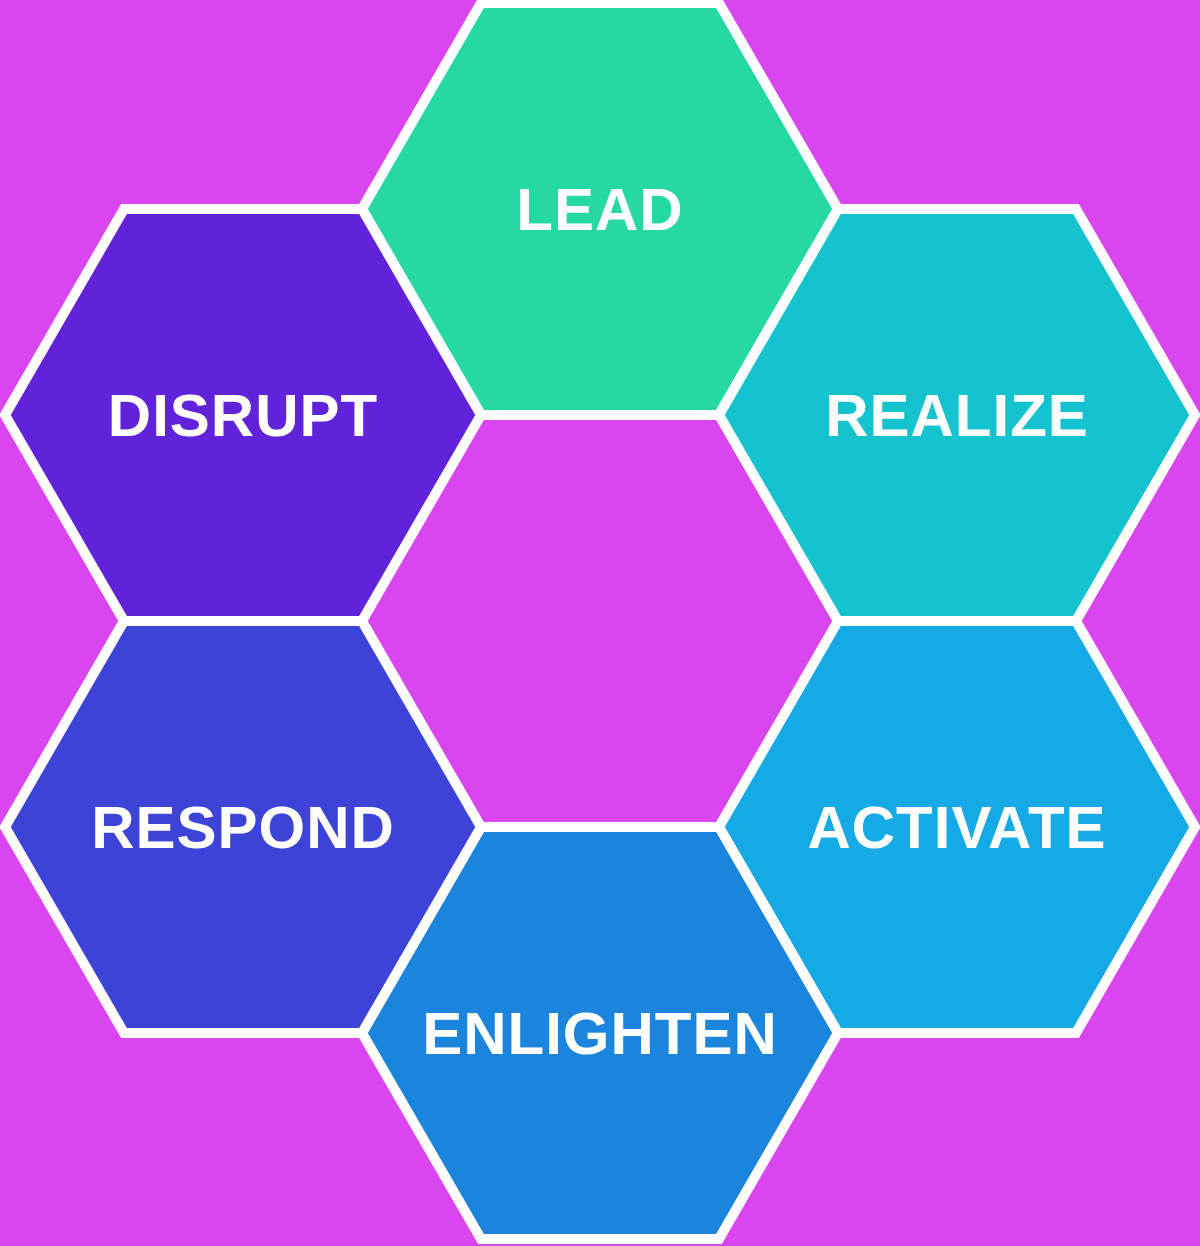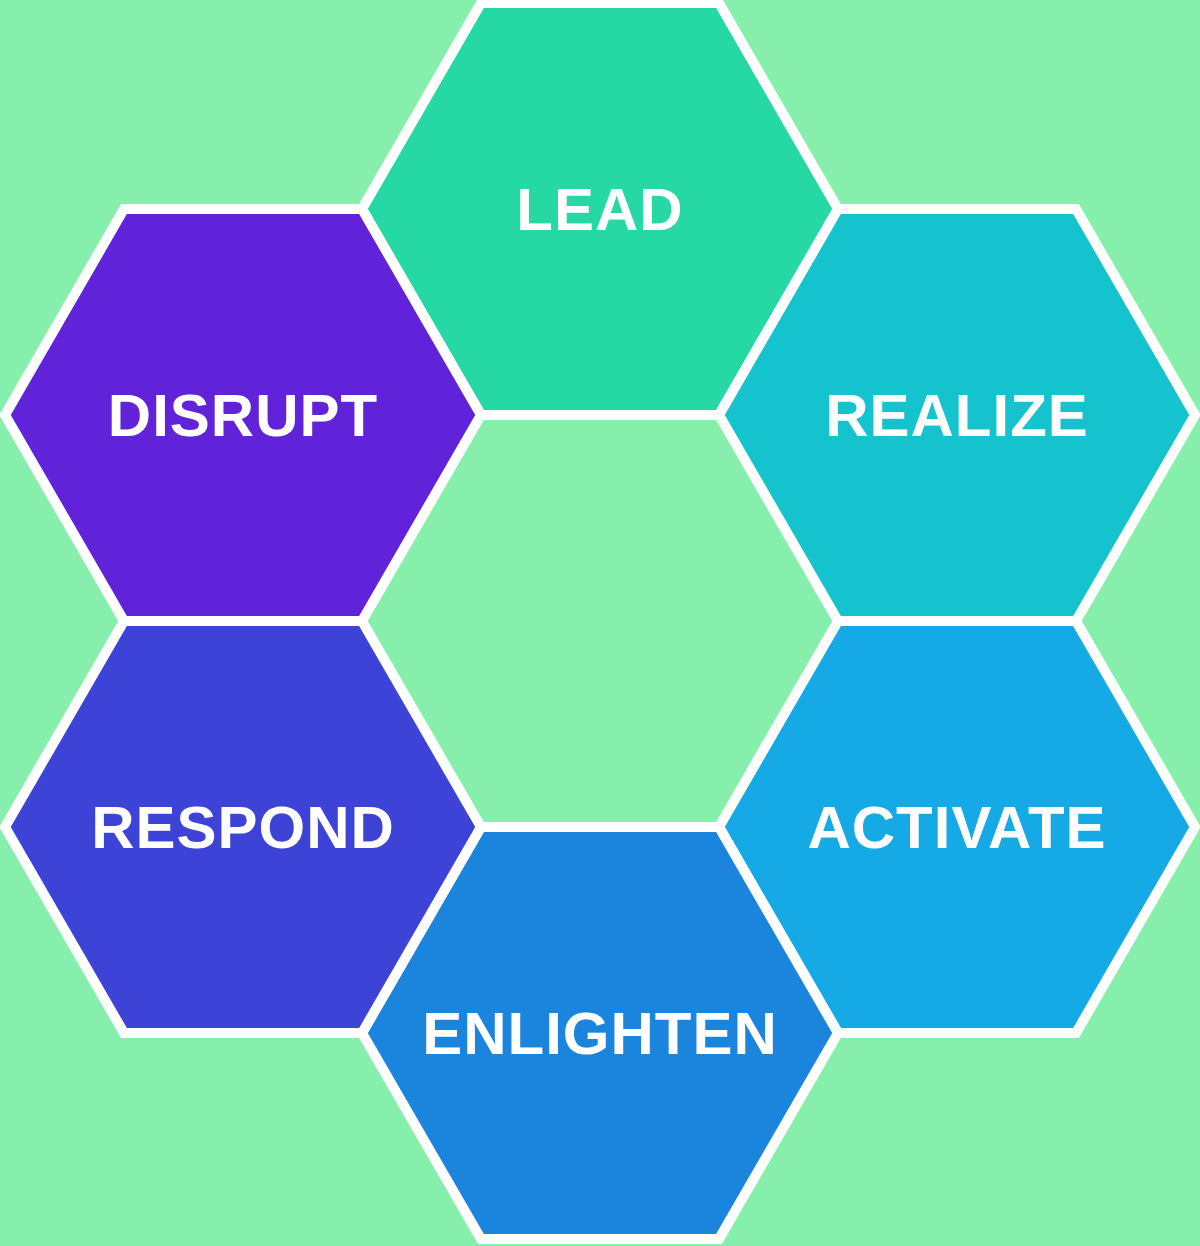--- a/index.html
+++ b/index.html
@@ -11,7 +11,7 @@
     position: relative;
     width: 1200px;
     height: 1246px;
-    background: #86efac;
+    background: #d946ef;
     overflow: hidden;
   }
   svg {

